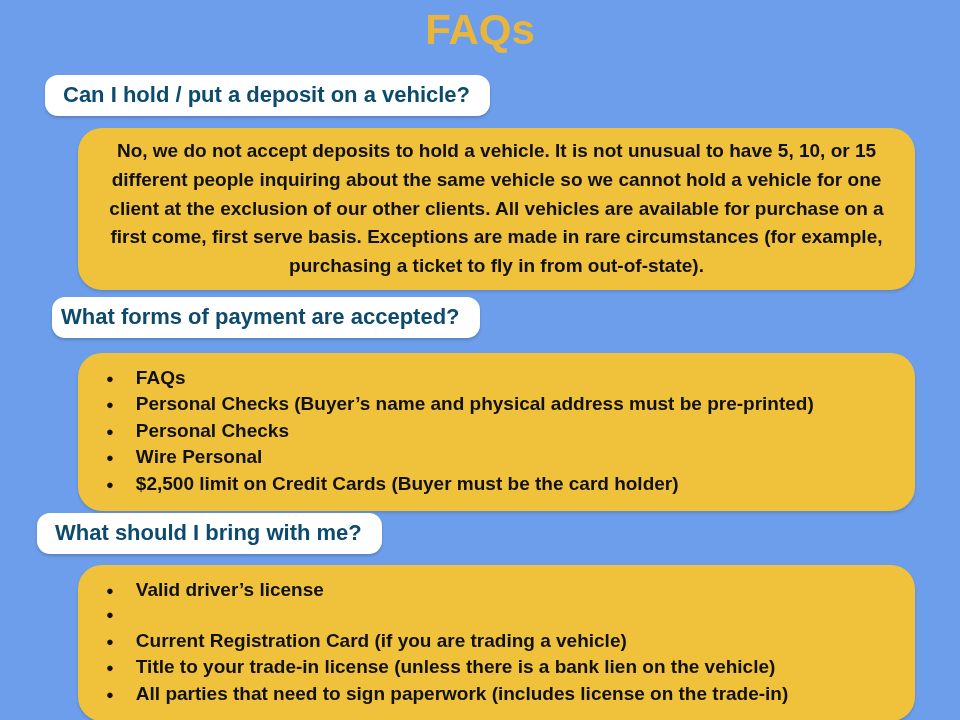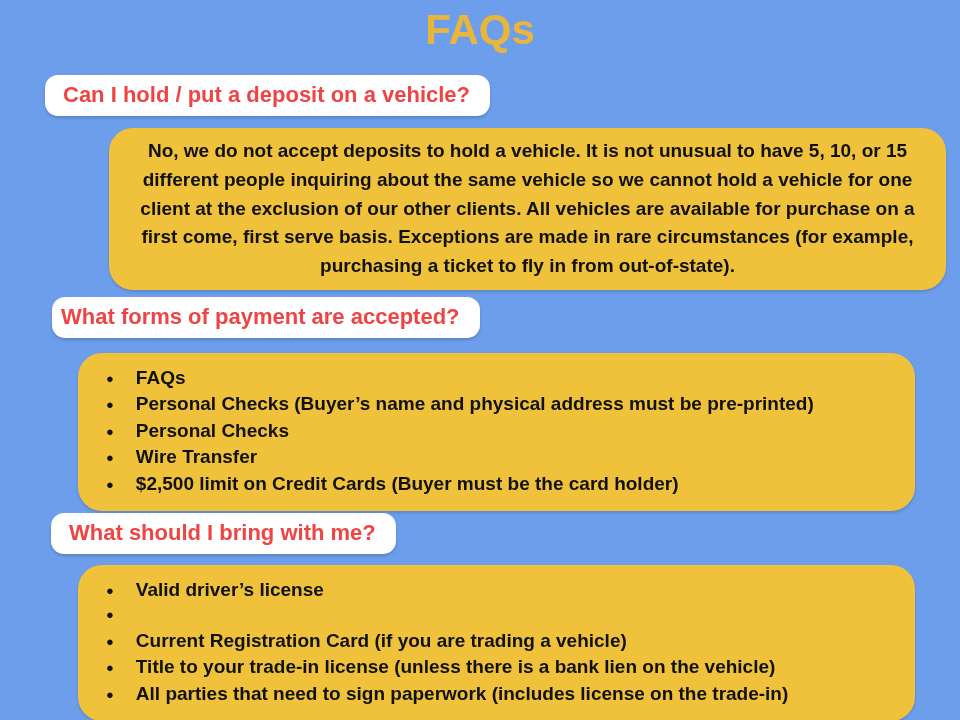--- a/index.html
+++ b/index.html
@@ -31,7 +31,7 @@
     position: absolute;
     display: inline-block;
     background: #ffffff;
-    color: #ef4444;
+    color: #0c4a6e;
     font-size: 22px;
     font-weight: bold;
     padding: 7px 20px 8px 18px;

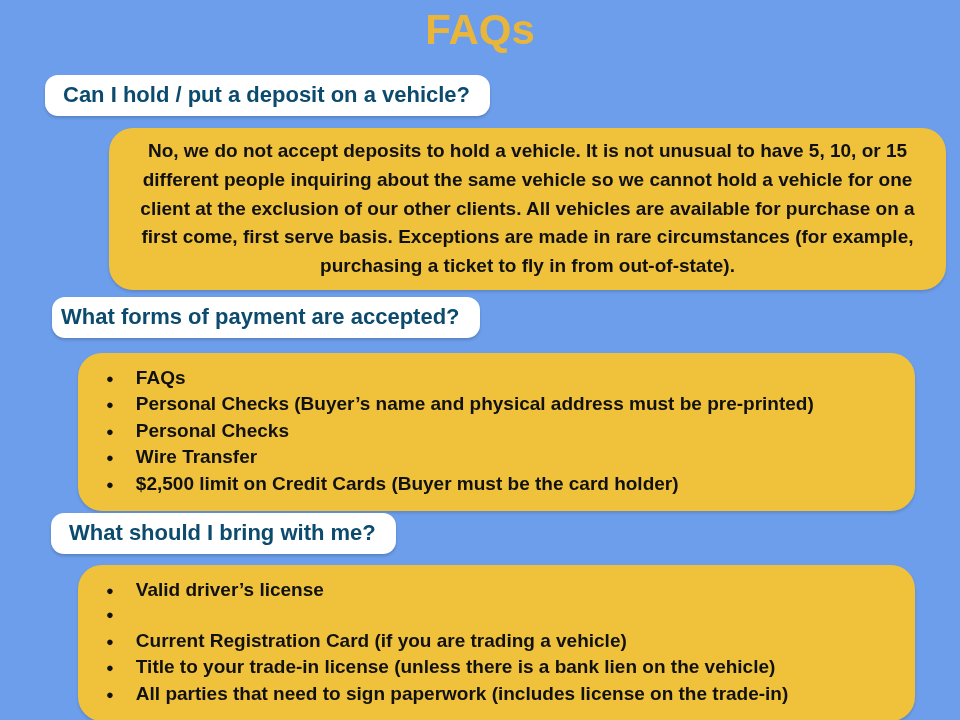--- a/index.html
+++ b/index.html
@@ -61,7 +61,6 @@
     padding: 9px 20px 9px 20px;
     text-align: center;
     line-height: 28.8px;
-    margin-left: 31px;
   }
   .a2 { top: 353px; min-height: 144px; padding: 13px 20px 13px 14px; }
   .a3 { top: 565px; min-height: 141px; padding: 13px 20px 13px 14px; }

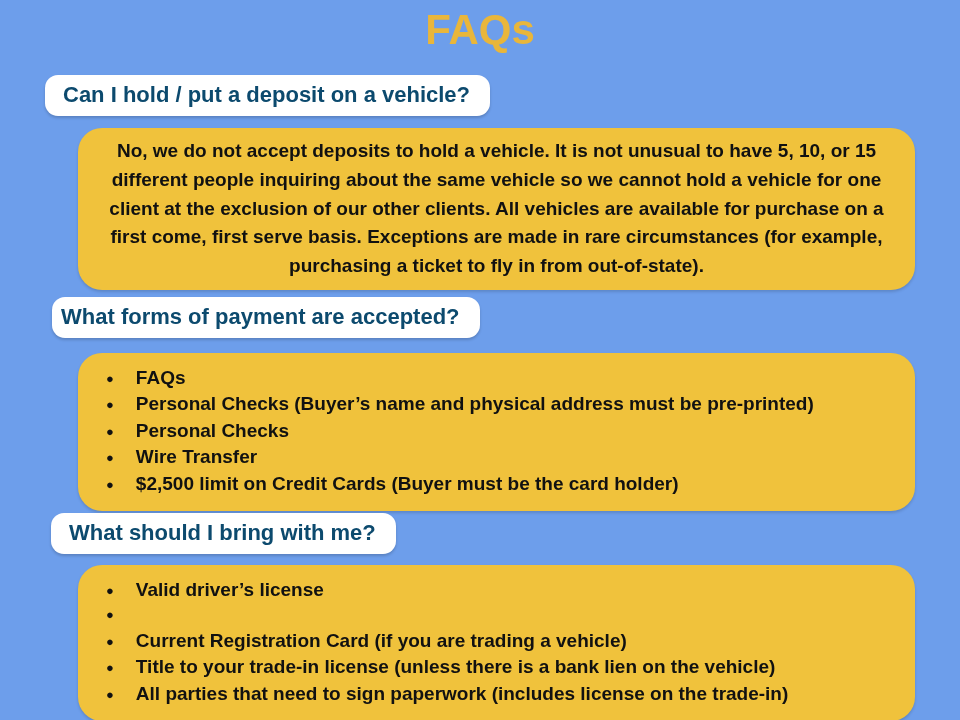--- a/index.html
+++ b/index.html
@@ -116,7 +116,7 @@
       </li>
       <li>
         <span class="bullet-dot">●</span>
-        <span class="bullet-text">Wire Transfer</span>
+        <span class="bullet-text">Wire Personal</span>
       </li>
       <li>
         <span class="bullet-dot">●</span>

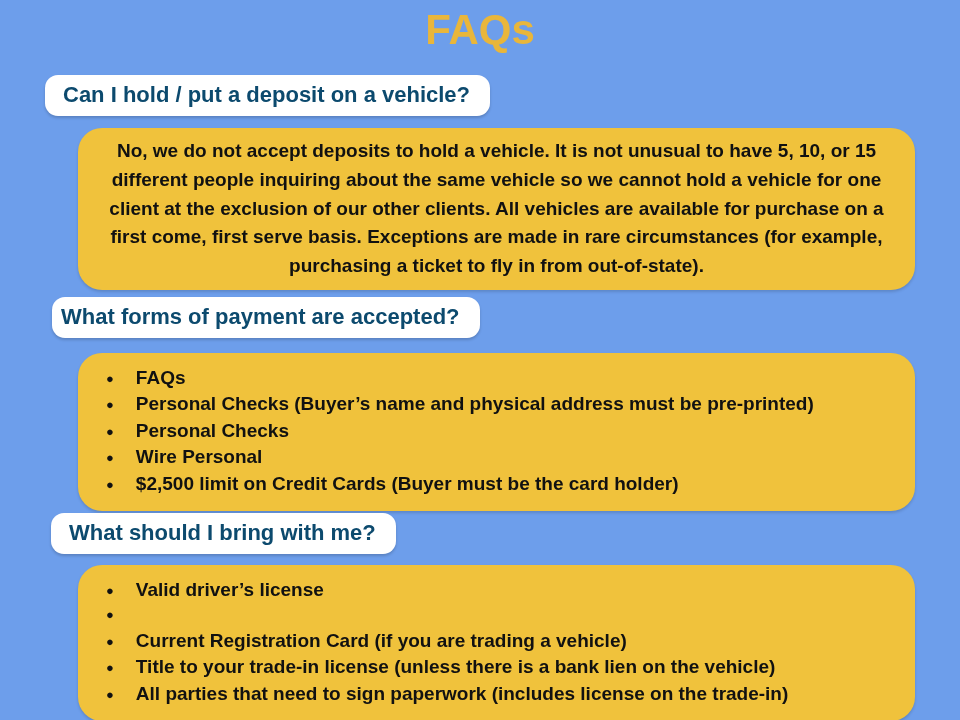--- a/index.html
+++ b/index.html
@@ -42,7 +42,7 @@
   }
   .q1 { top: 75px;  left: 45px; }
   .q2 { top: 297px; left: 52px; padding-left: 9px; }
-  .q3 { top: 513px; left: 51px; }
+  .q3 { top: 513px; left: 37px; }
   .answer-box {
     position: absolute;
     left: 78px;

